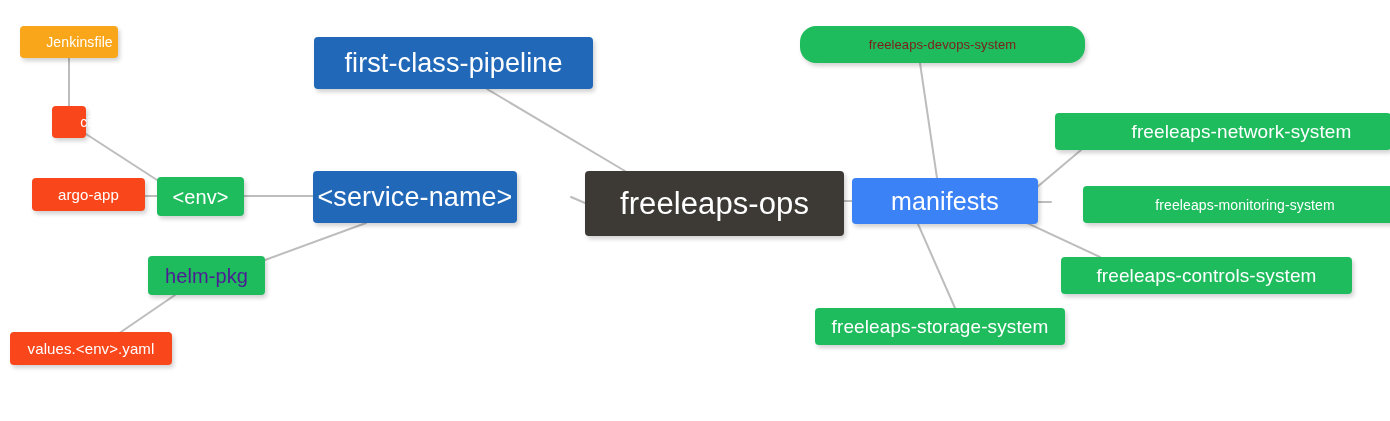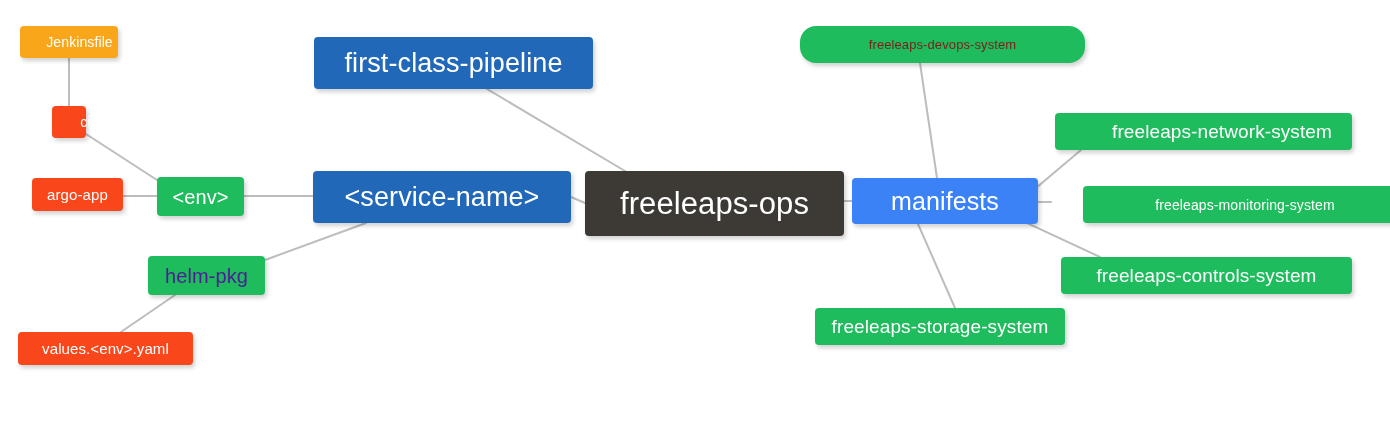--- a/index.html
+++ b/index.html
@@ -66,7 +66,7 @@
       <div class="node" style="left: 800px; top: 26px; width: 285px; height: 37px; background: rgb(30, 188, 93); font-size: 13px; color: #7f1d1d; border-radius: 16px;">
         <span>freeleaps-devops-system</span>
       </div>
-      <div class="node" style="left: 1055px; top: 113px; width: 297px; height: 37px; background: rgb(30, 188, 93); font-size: 19px; color: rgb(255, 255, 255); padding-left: 37px;">
+      <div class="node" style="left: 1055px; top: 113px; width: 336px; height: 37px; background: rgb(30, 188, 93); font-size: 19px; color: rgb(255, 255, 255); padding-left: 37px;">
         <span>freeleaps-network-system</span>
       </div>
       <div class="node" style="left: 1051px; top: 186px; width: 324px; height: 37px; background: rgb(30, 188, 93); font-size: 14px; color: rgb(255, 255, 255); margin-left: 32px;">

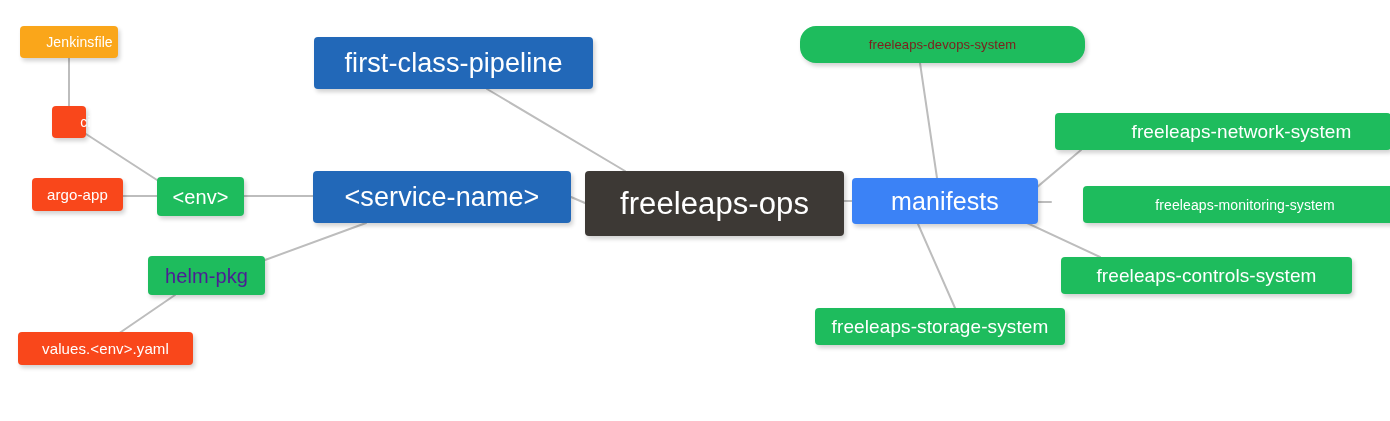--- a/index.html
+++ b/index.html
@@ -39,7 +39,7 @@
       <div class="node" style="left: 52px; top: 106px; width: 34px; height: 32px; background: rgb(249, 71, 27); font-size: 14px; color: rgb(255, 255, 255); padding-left: 33px;">
         <span>ci</span>
       </div>
-      <div class="node" style="left: 32px; top: 178px; width: 91px; height: 33px; background: rgb(249, 71, 27); font-size: 15px; color: rgb(255, 255, 255);">
+      <div class="node" style="left: 32px; top: 178px; width: 113px; height: 33px; background: rgb(249, 71, 27); font-size: 15px; color: rgb(255, 255, 255);">
         <span>argo-app</span>
       </div>
       <div class="node" style="left: 157px; top: 177px; width: 87px; height: 39px; background: rgb(30, 188, 93); font-size: 20px; color: rgb(255, 255, 255);">

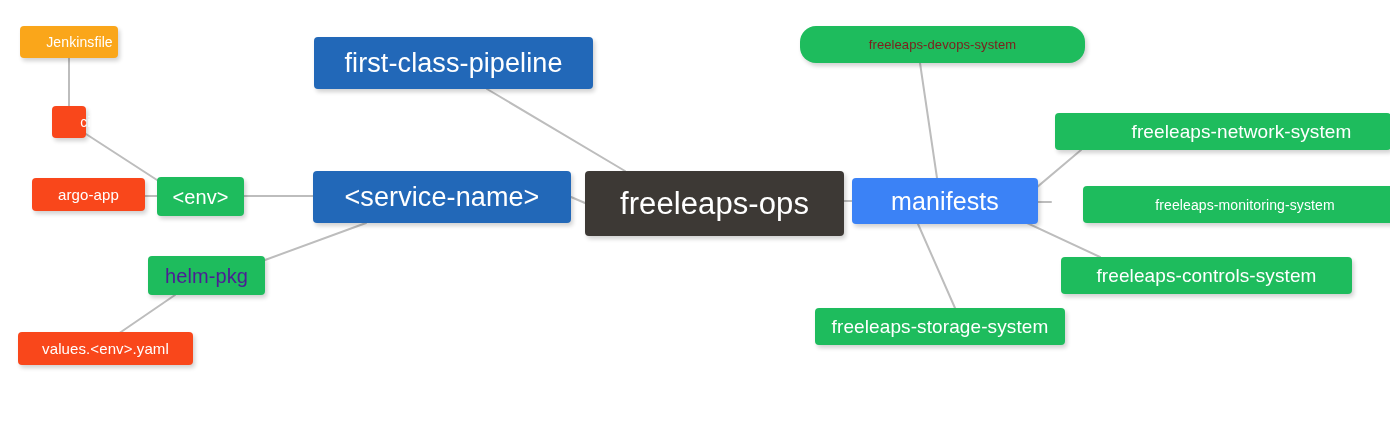--- a/index.html
+++ b/index.html
@@ -54,7 +54,7 @@
       <div class="node" style="left: 314px; top: 37px; width: 279px; height: 52px; background: rgb(34, 104, 184); font-size: 27px; color: rgb(255, 255, 255);">
         <span>first-class-pipeline</span>
       </div>
-      <div class="node" style="left: 313px; top: 171px; width: 258px; height: 52px; background: rgb(34, 104, 184); font-size: 27px; color: rgb(255, 255, 255);">
+      <div class="node" style="left: 313px; top: 171px; width: 204px; height: 52px; background: rgb(34, 104, 184); font-size: 27px; color: rgb(255, 255, 255);">
         <span>&lt;service-name&gt;</span>
       </div>
       <div class="node" style="left: 585px; top: 171px; width: 259px; height: 65px; background: rgb(61, 57, 53); font-size: 31px; color: rgb(255, 255, 255);">

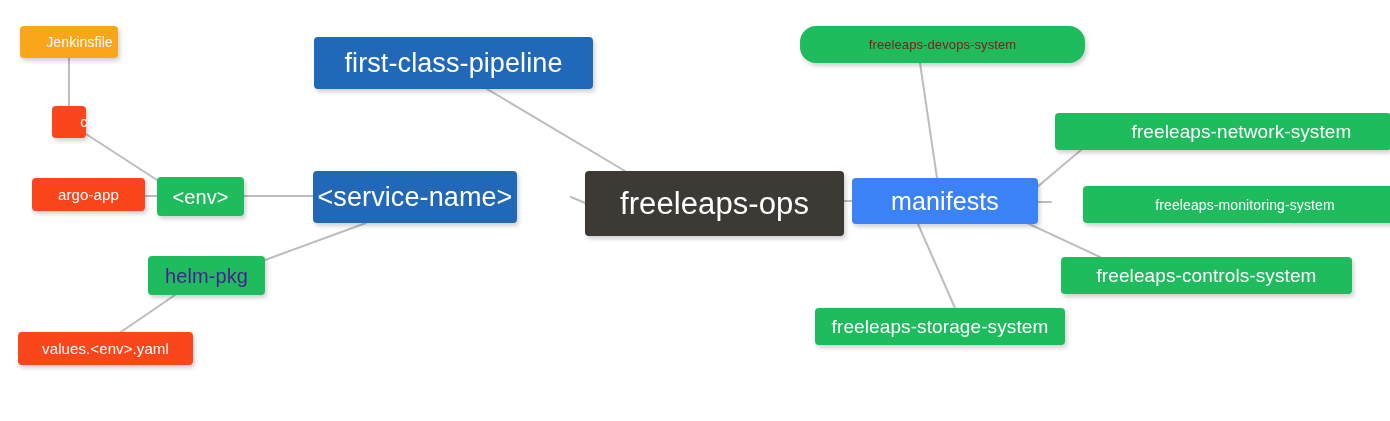--- a/index.html
+++ b/index.html
@@ -48,7 +48,7 @@
       <div class="node" style="left: 148px; top: 256px; width: 117px; height: 39px; background: rgb(30, 188, 93); font-size: 20px; color: #4c1d95;">
         <span>helm-pkg</span>
       </div>
-      <div class="node" style="left: 18px; top: 332px; width: 175px; height: 33px; background: rgb(249, 71, 27); font-size: 15px; color: rgb(255, 255, 255);">
+      <div class="node" style="left: 10px; top: 332px; width: 162px; height: 33px; background: rgb(249, 71, 27); font-size: 15px; color: rgb(255, 255, 255);">
         <span>values.&lt;env&gt;.yaml</span>
       </div>
       <div class="node" style="left: 314px; top: 37px; width: 279px; height: 52px; background: rgb(34, 104, 184); font-size: 27px; color: rgb(255, 255, 255);">

